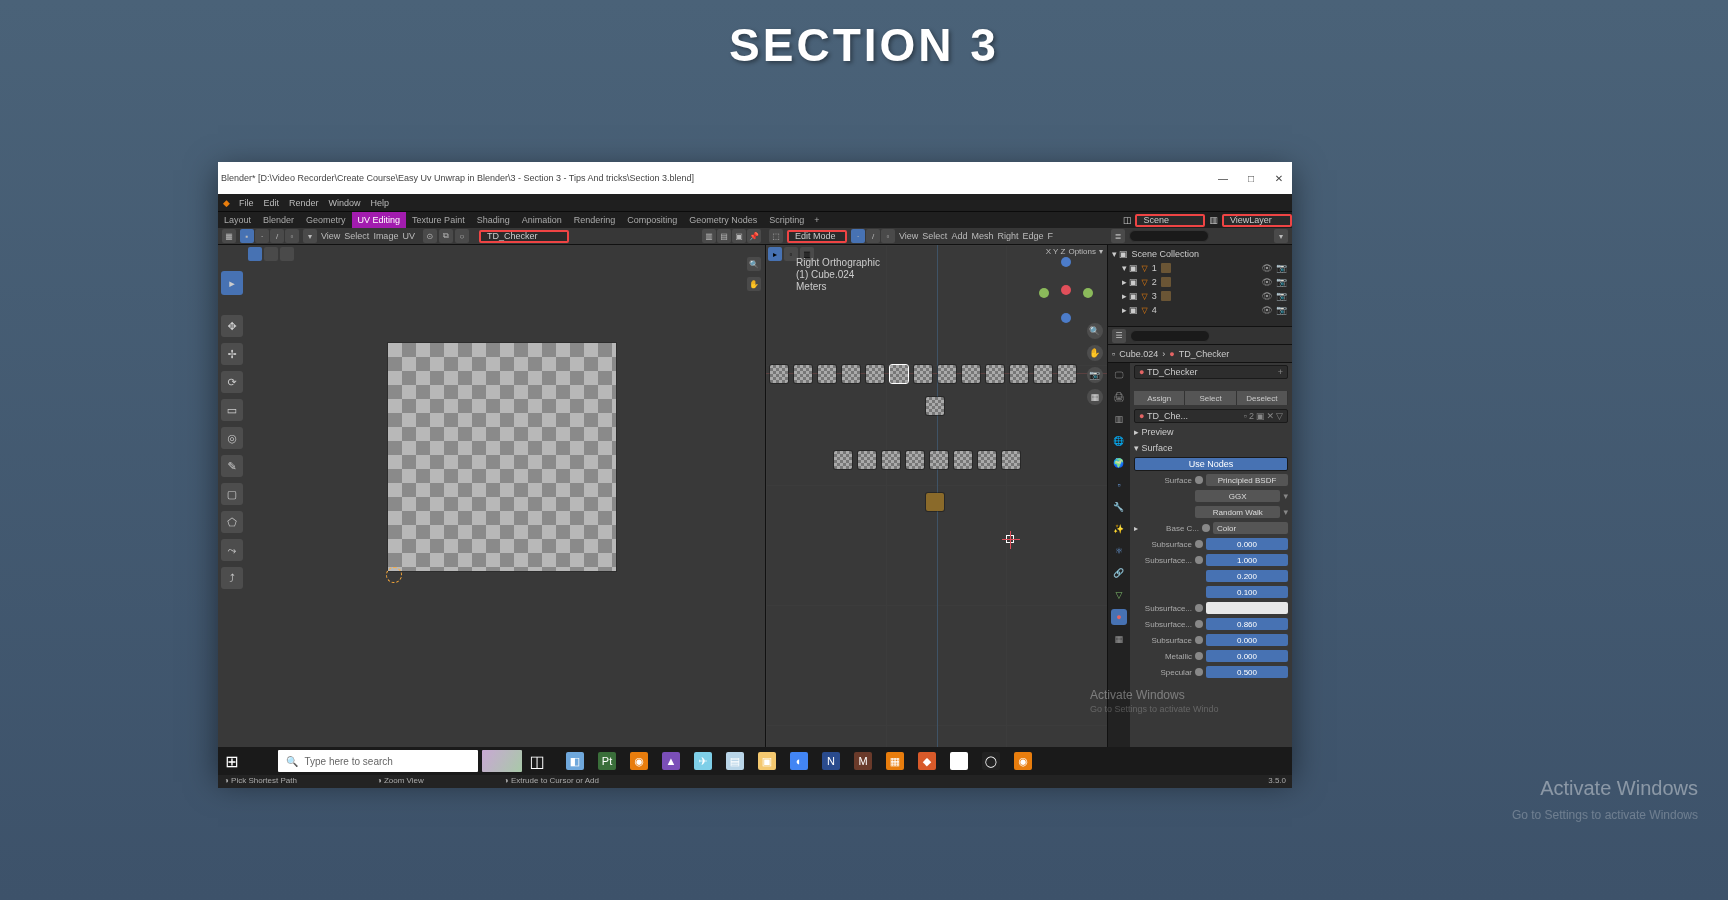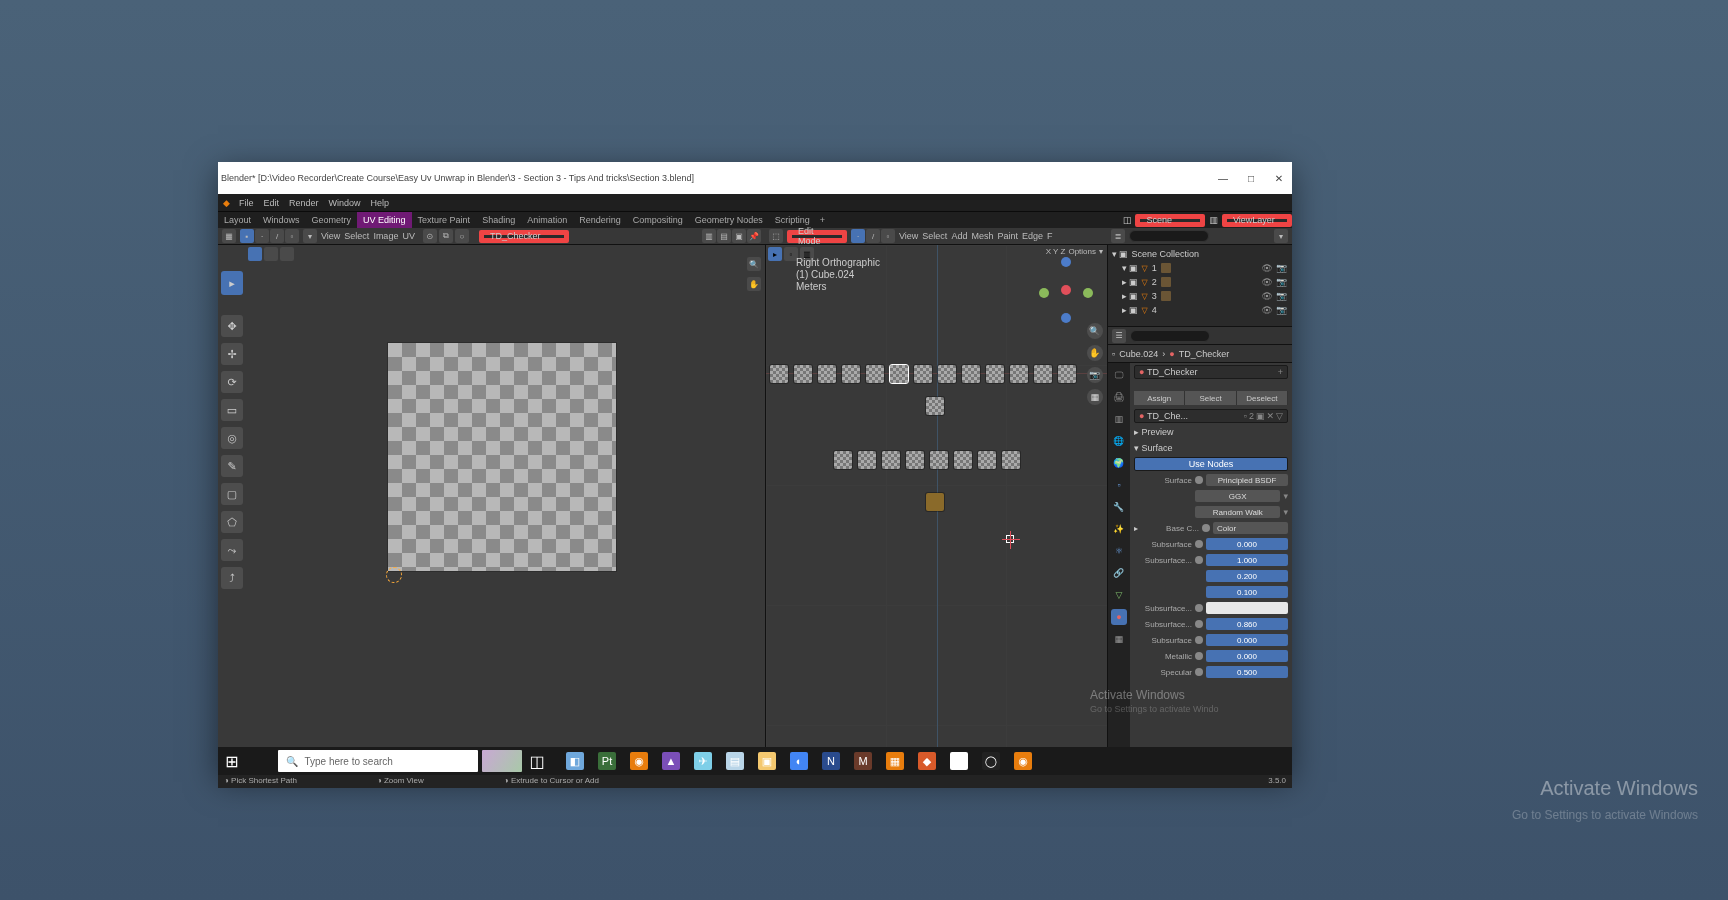--- a/index.html
+++ b/index.html
@@ -103,6 +103,7 @@
 <body>
 
 <div class="heading">
+  <h1>SECTION 3</h1>
 </div>
 
 <div class="win-frame">

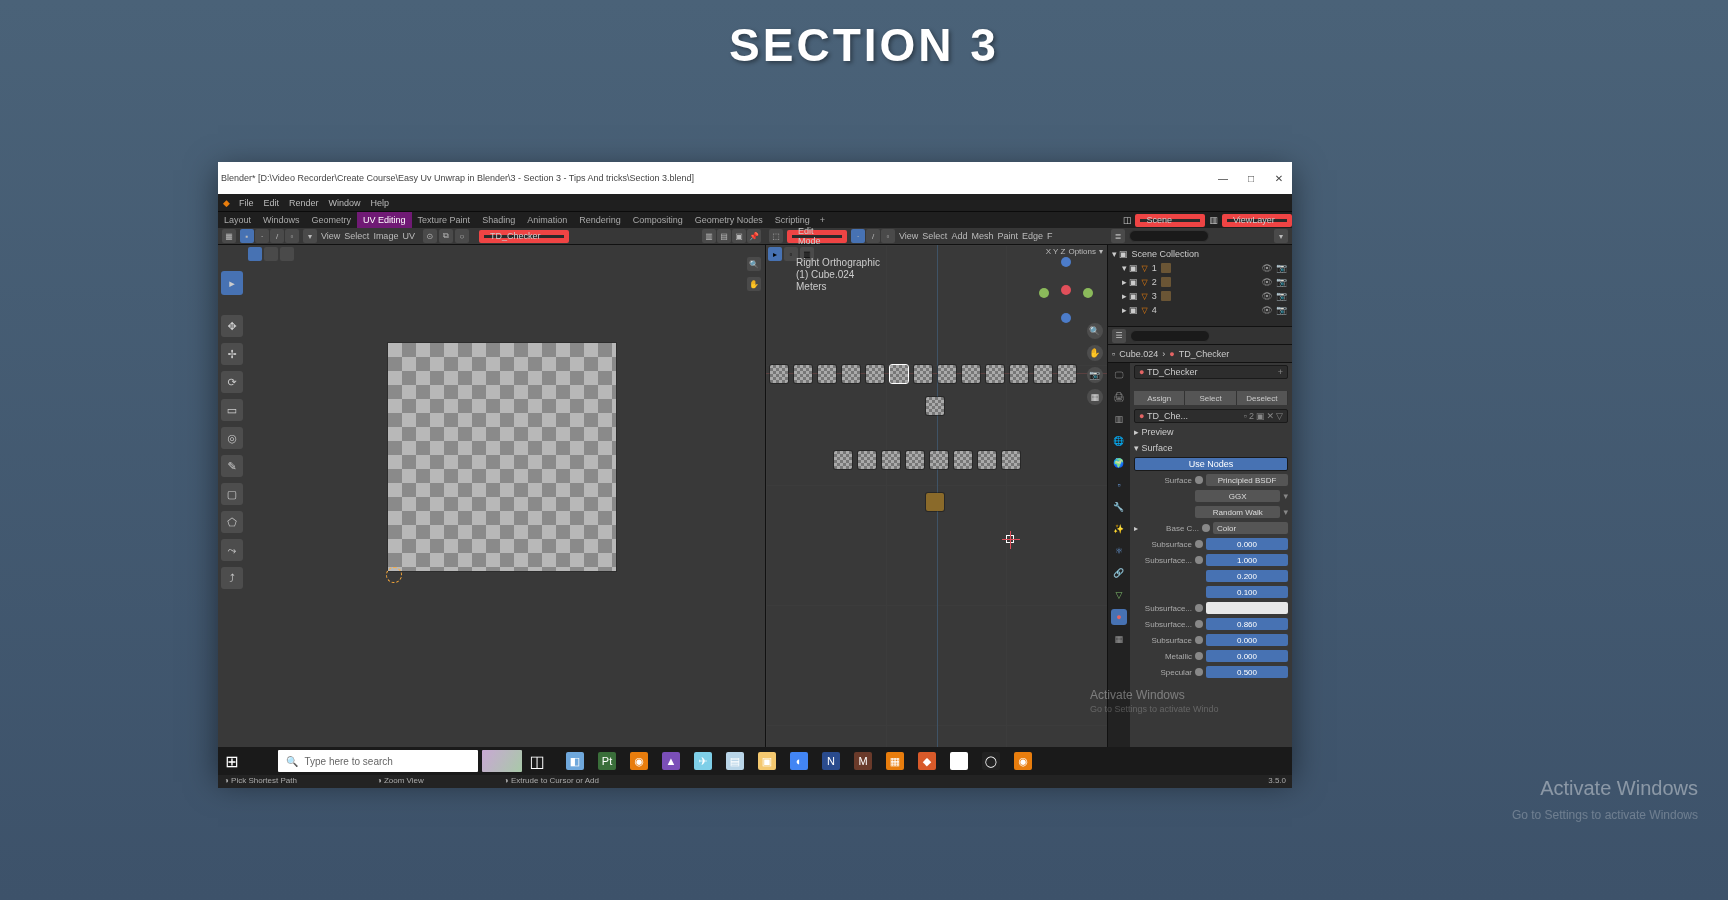--- a/index.html
+++ b/index.html
@@ -127,7 +127,7 @@
 
   <div class="tabbar">
     <div class="tab">Layout</div>
-    <div class="tab">Windows</div>
+    <div class="tab">Blender</div>
     <div class="tab">Geometry</div>
     <div class="tab active">UV Editing</div>
     <div class="tab">Texture Paint</div>

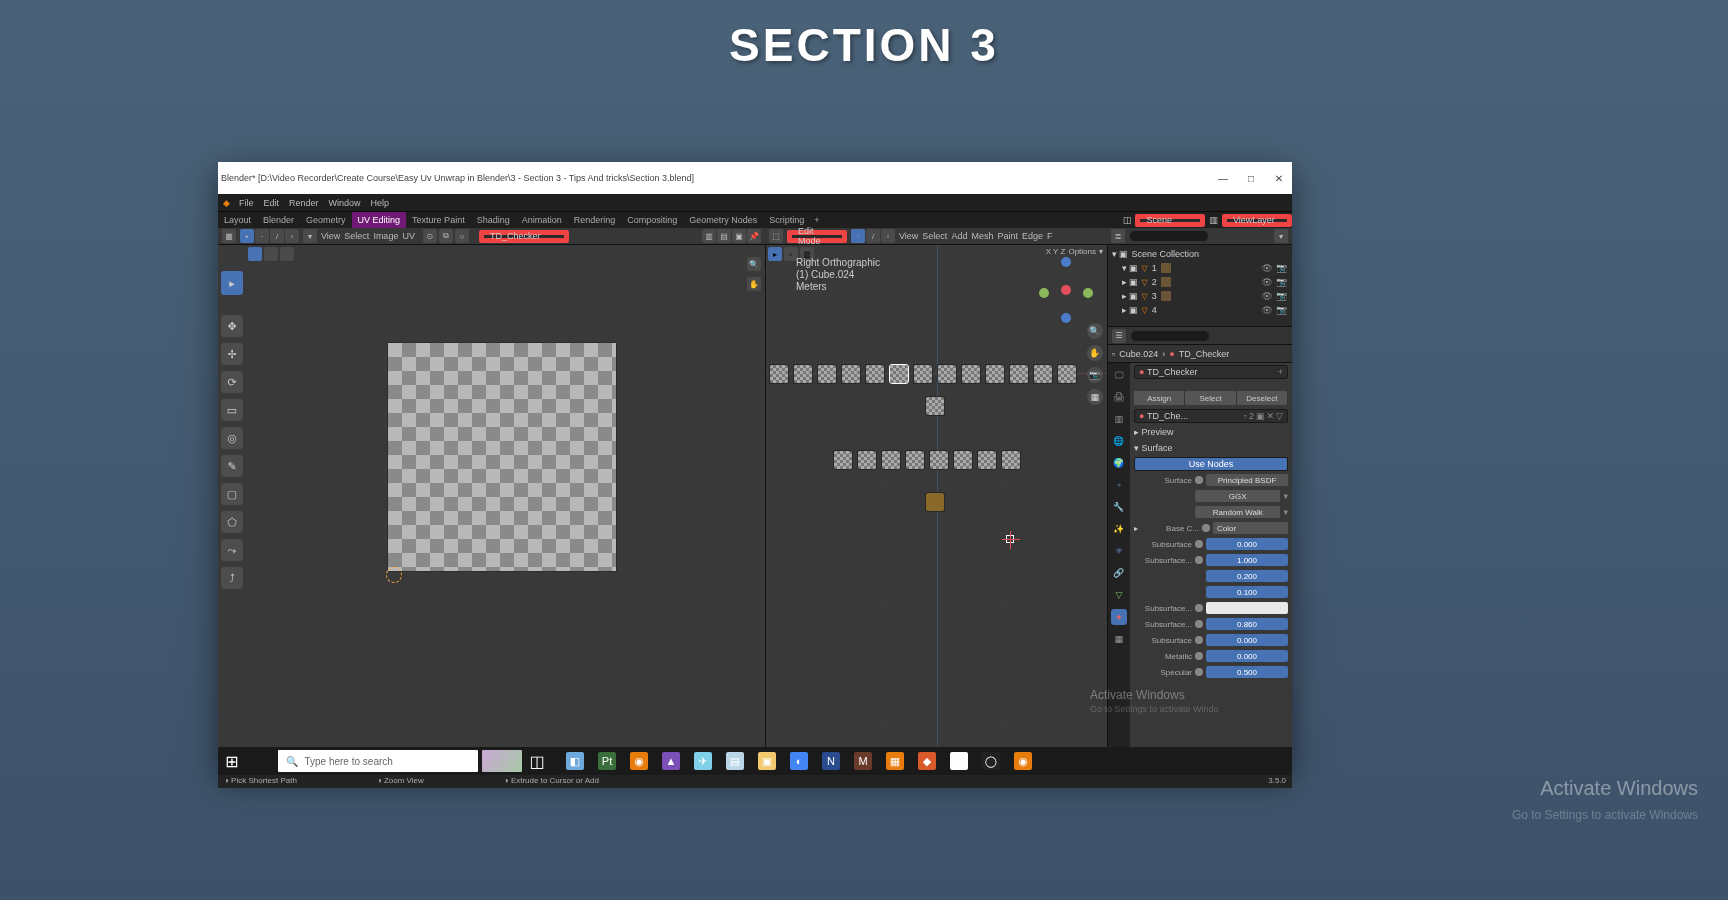--- a/index.html
+++ b/index.html
@@ -16,7 +16,7 @@
   .menubar span { padding: 0 5px; }
   .tabbar { height: 17px; background: #1f1f1f; display: flex; align-items: center; font-size: 9px; color: #aaa; border-top: 1px solid #0b0b0b; }
   .tab { padding: 0 6px; height: 100%; display: flex; align-items: center; }
-  .tab.active { background: #701a75; color: #fff; }
+  .tab.active { background: #a21caf; color: #fff; }
   .tab.plus { padding: 0 4px; }
   .tabbar .right { margin-left: auto; display: flex; align-items: center; gap: 4px; }
   .field { background: #2a2a2a; border: 5px solid #ef4444; border-radius: 2px; color: #ccc; padding: 0 6px; height: 13px; display: flex; align-items: center; font-size: 9px; }

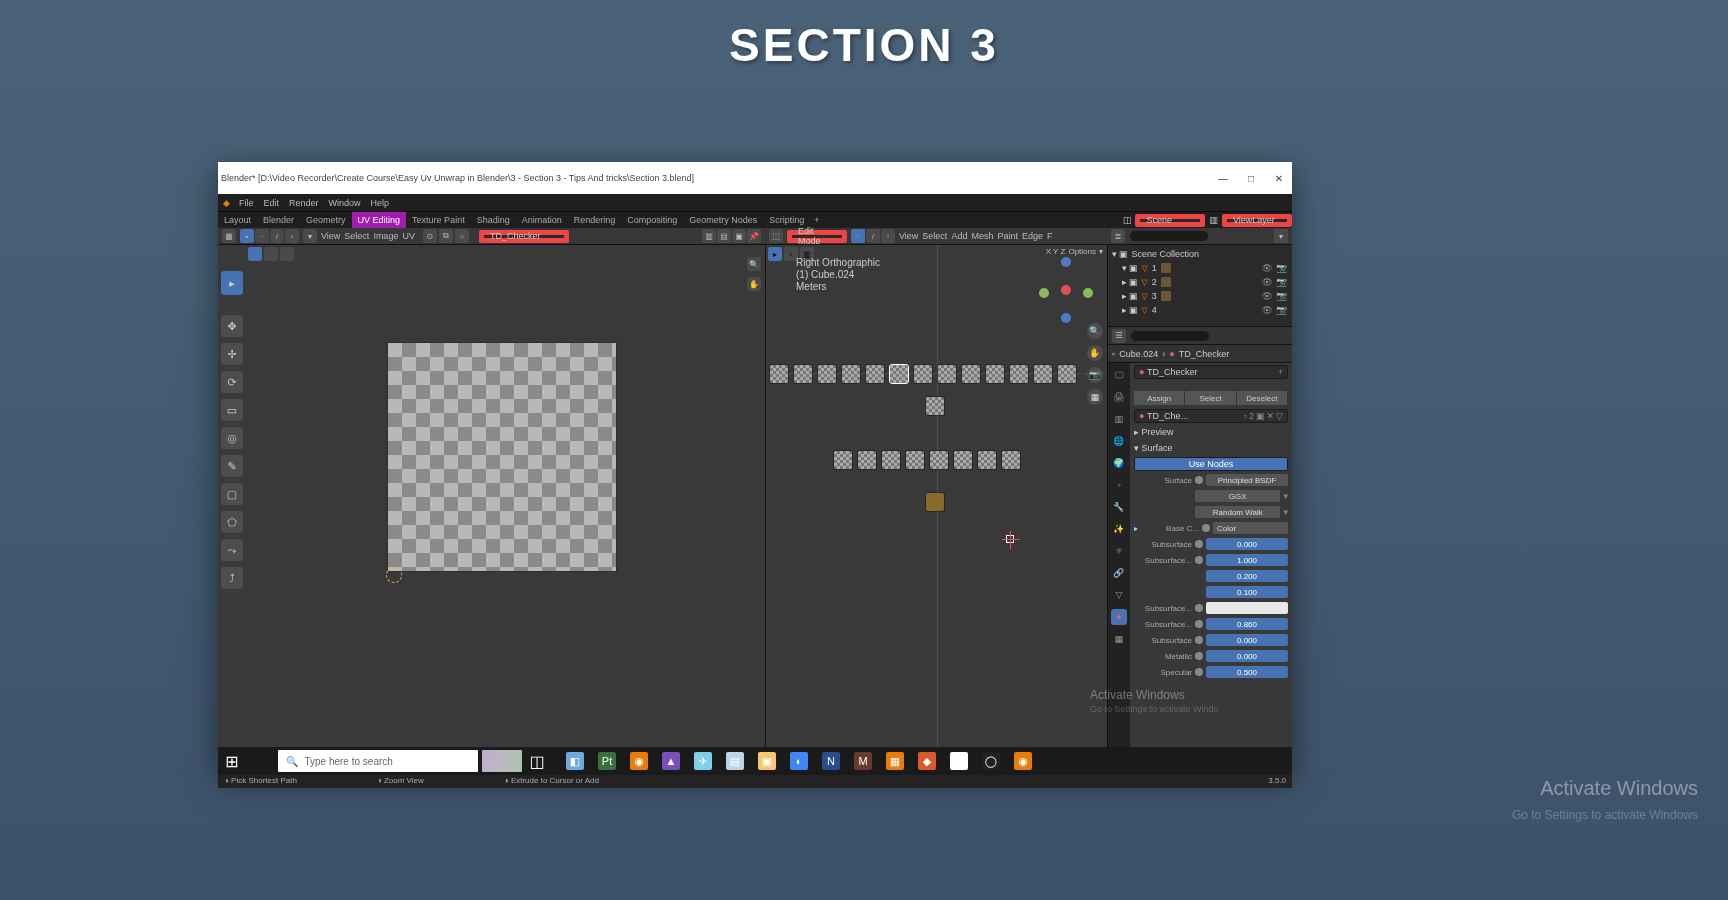--- a/index.html
+++ b/index.html
@@ -19,7 +19,7 @@
   .tab.active { background: #a21caf; color: #fff; }
   .tab.plus { padding: 0 4px; }
   .tabbar .right { margin-left: auto; display: flex; align-items: center; gap: 4px; }
-  .field { background: #2a2a2a; border: 5px solid #ef4444; border-radius: 2px; color: #ccc; padding: 0 6px; height: 13px; display: flex; align-items: center; font-size: 9px; }
+  .field { background: #2a2a2a; border: 2px solid #ef4444; border-radius: 2px; color: #ccc; padding: 0 6px; height: 13px; display: flex; align-items: center; font-size: 9px; }
   .hdr-row { height: 17px; background: #373737; display: flex; align-items: center; font-size: 9px; color: #bbb; border-bottom: 1px solid #111; padding: 0 4px; gap: 4px; }
   .btnicon { width: 14px; height: 14px; background: #4a4a4a; border-radius: 2px; display:flex;align-items:center;justify-content:center; font-size:8px; }
   .btnicon.active { background: #4772b3; }

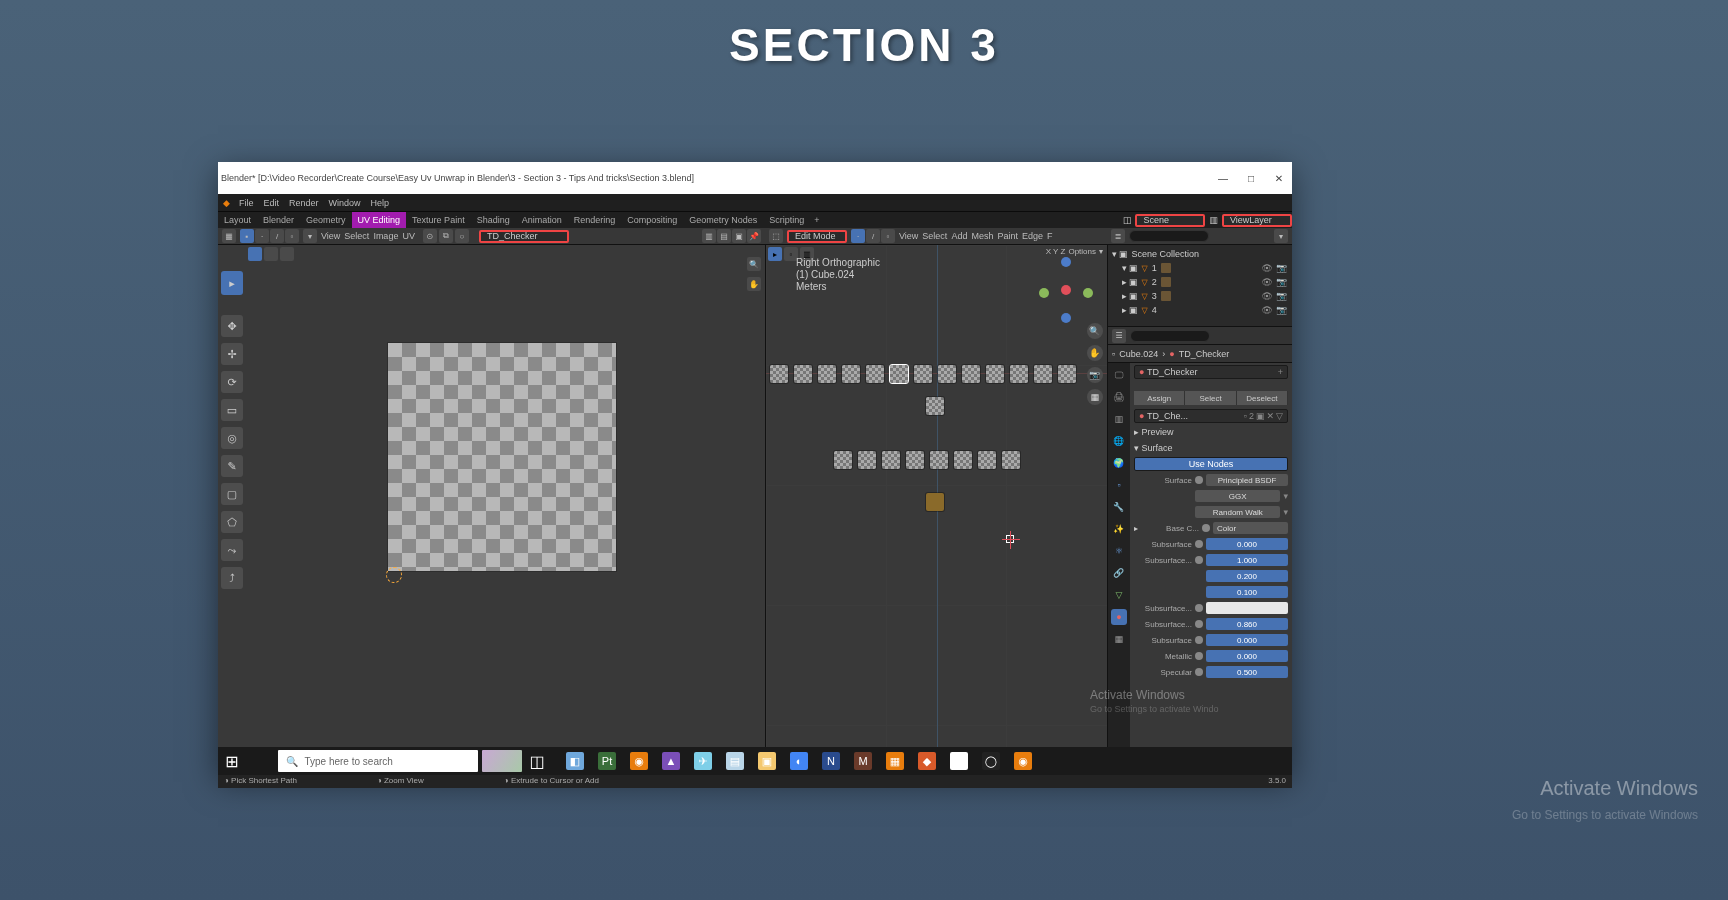--- a/index.html
+++ b/index.html
@@ -185,7 +185,7 @@
       <span>Select</span>
       <span>Add</span>
       <span>Mesh</span>
-      <span>Paint</span>
+      <span>Right</span>
       <span>Edge</span>
       <span>F</span>
     </div>

